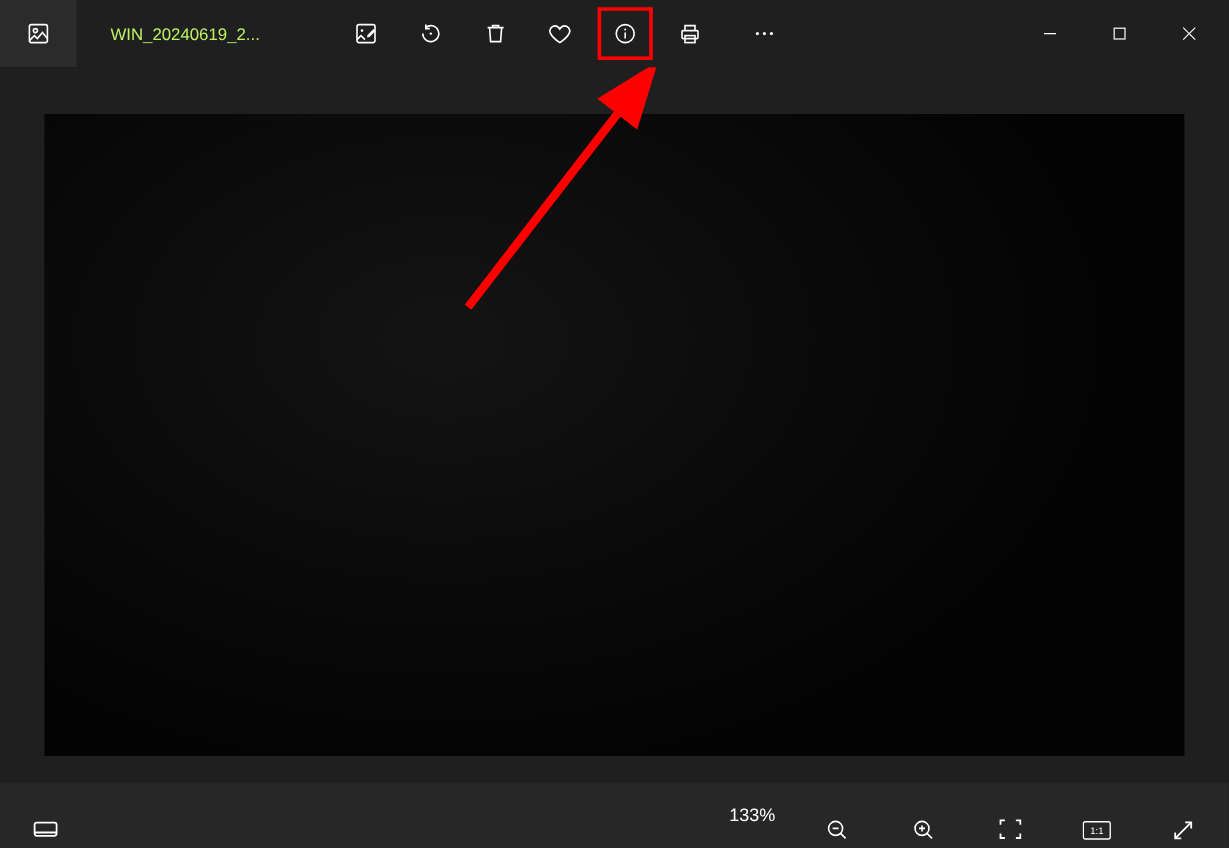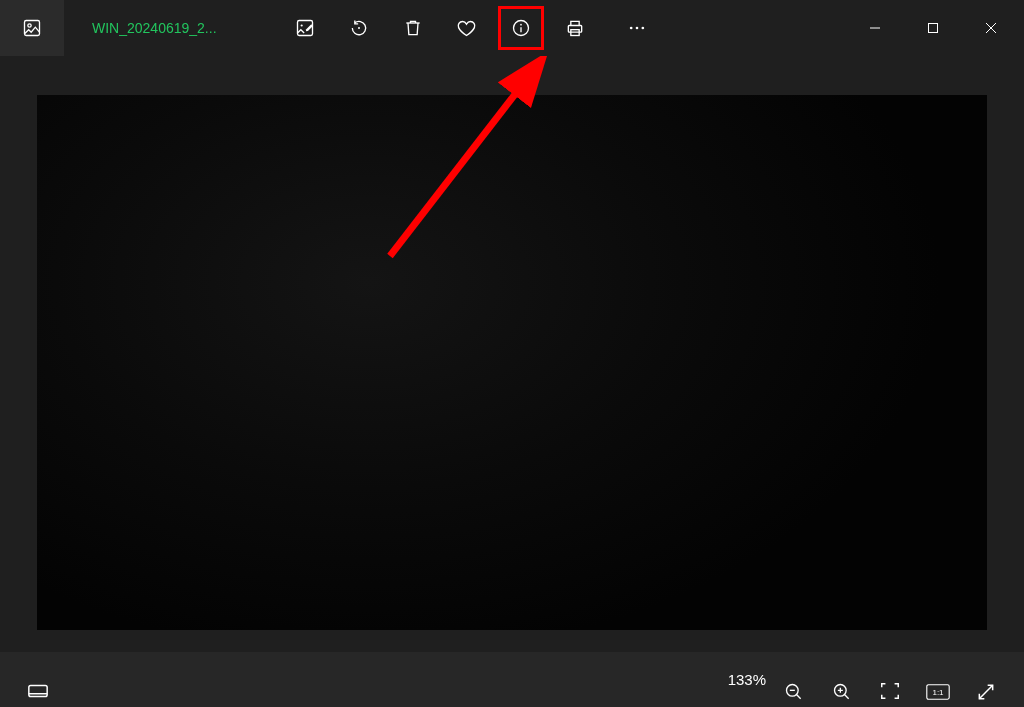--- a/index.html
+++ b/index.html
@@ -30,7 +30,7 @@
   .title-text {
     margin-left: 28px;
     font-size: 14px;
-    color: #22c55e;
+    color: #bef264;
     white-space: nowrap;
     max-width: 170px;
     overflow: hidden;

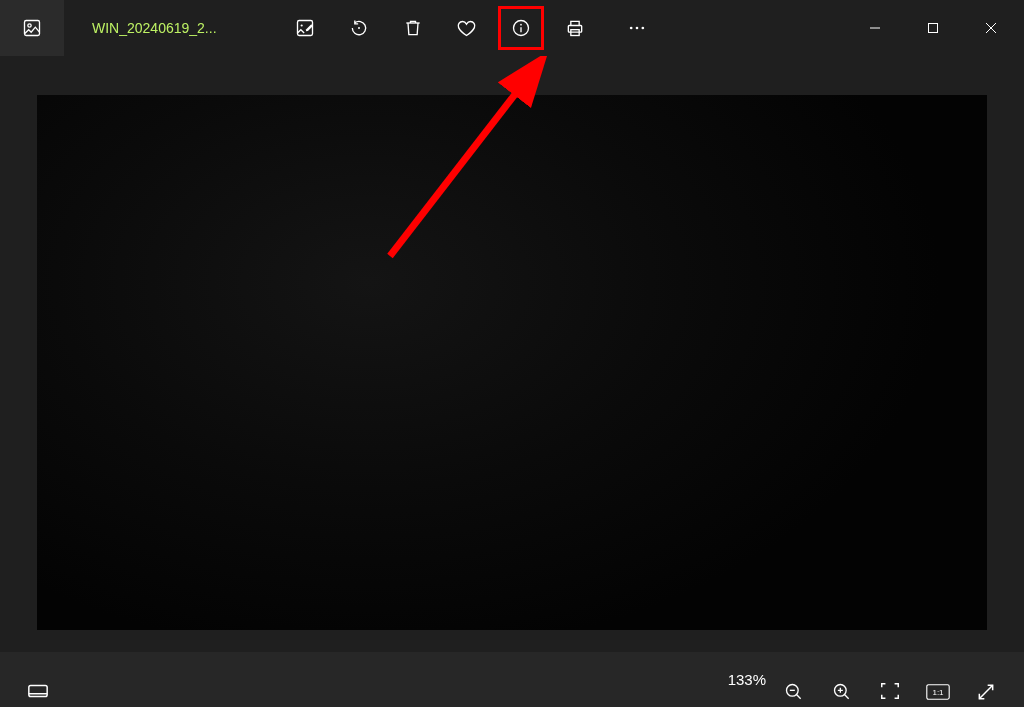--- a/index.html
+++ b/index.html
@@ -98,6 +98,7 @@
     display: flex;
     align-items: center;
     padding: 0 14px;
+    gap: 24px;
   }
   .bottombar .spacer { flex: 1; }
   .bb-btn {

